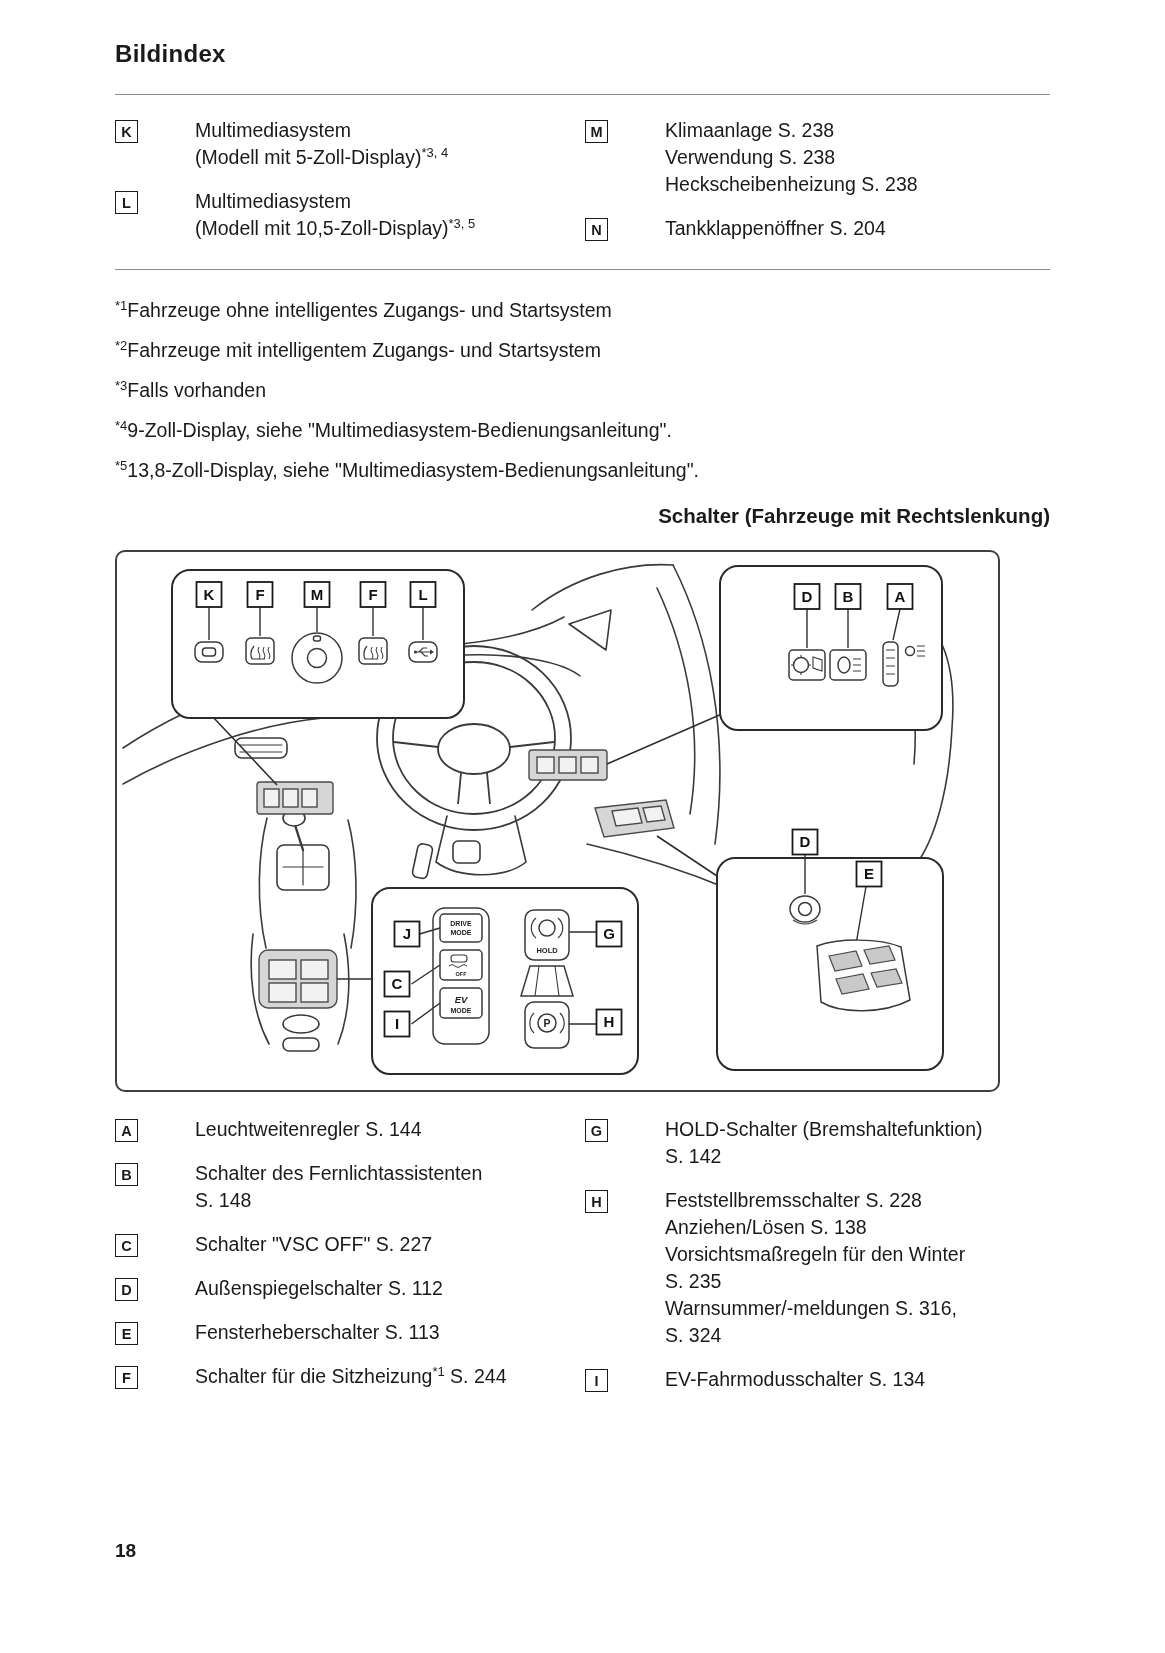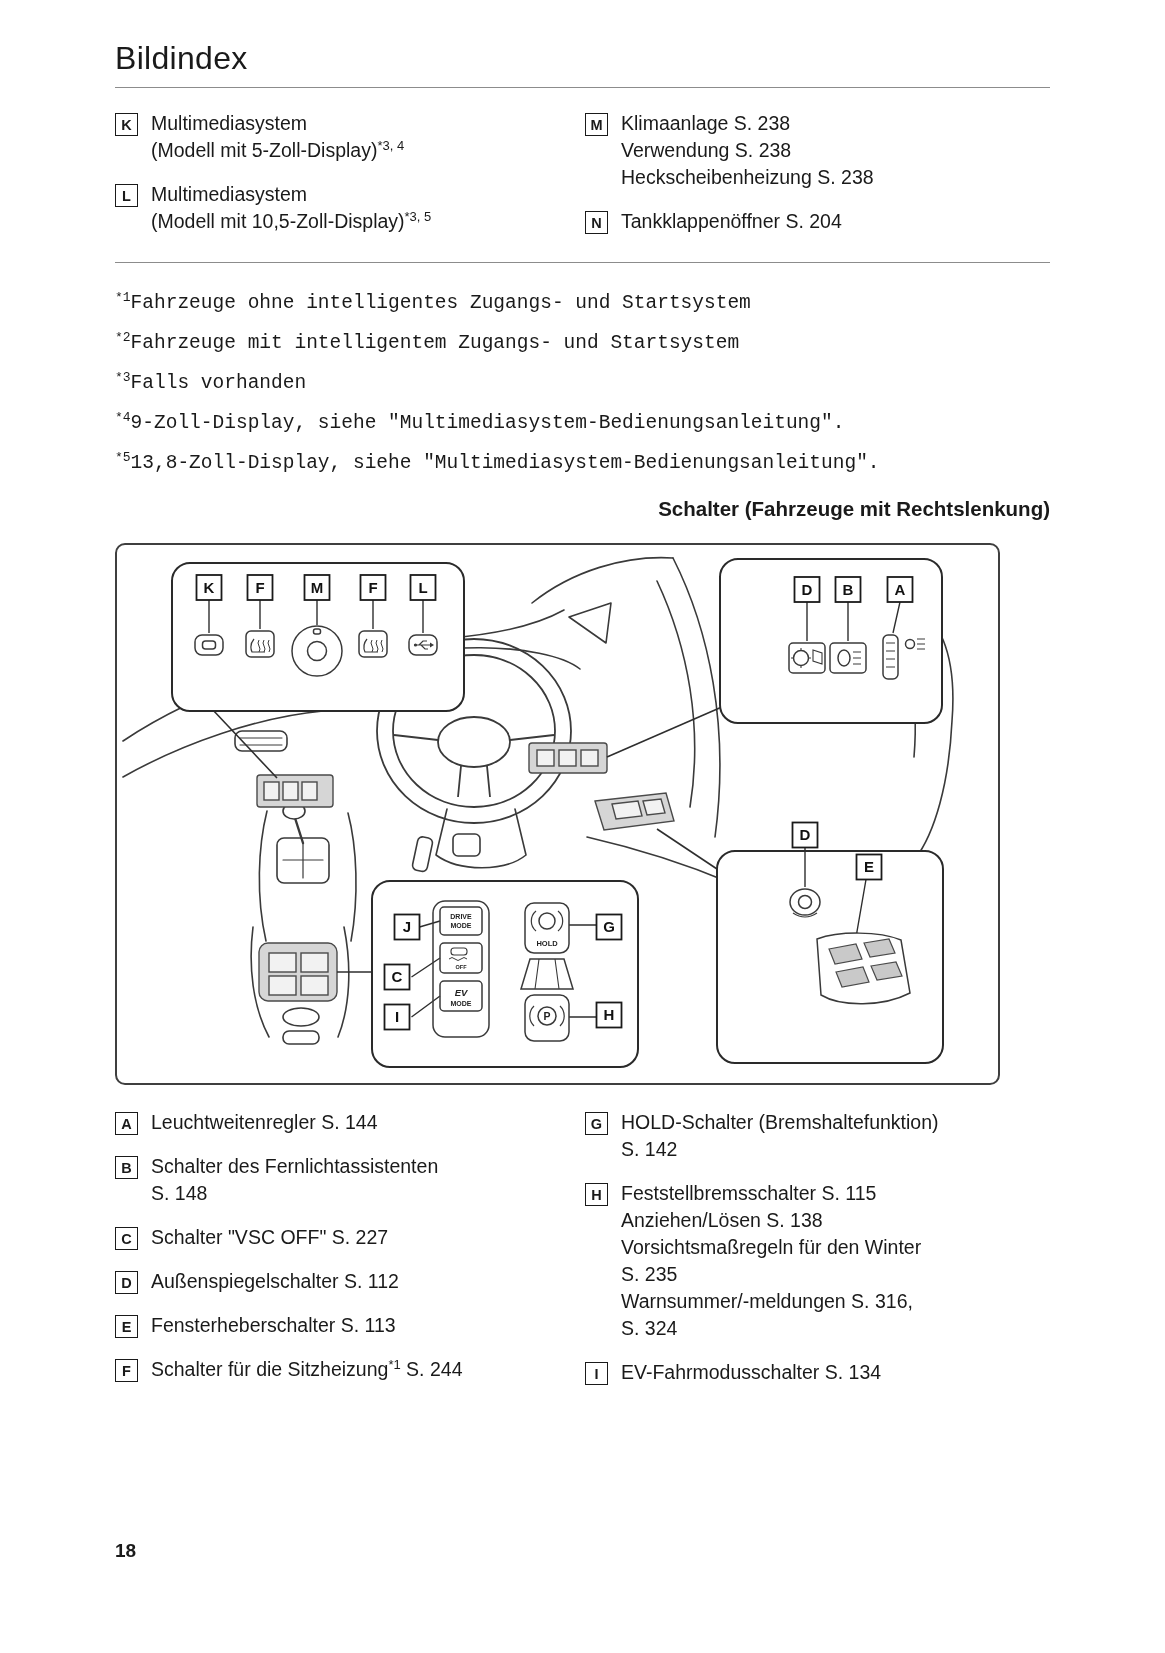--- a/index.html
+++ b/index.html
@@ -9,7 +9,7 @@
     overflow:hidden;
   }
   .page { position:relative; box-sizing:border-box; width:1165px; height:1653px; padding:40px 115px 0 115px; }
-  .title { font-size:32px; font-weight:normal; letter-spacing:0.3px; margin:0 0 10px 0; }
+  .title { font-size:24px; font-weight:bold; letter-spacing:0.3px; margin:0 0 26px 0; }
   .rule { border:none; border-top:1.6px solid #8c8c8c; margin:0; }
   .legend { display:flex; padding:22px 0 10px 0; }
   .legend .col-left { width:470px; flex:none; }

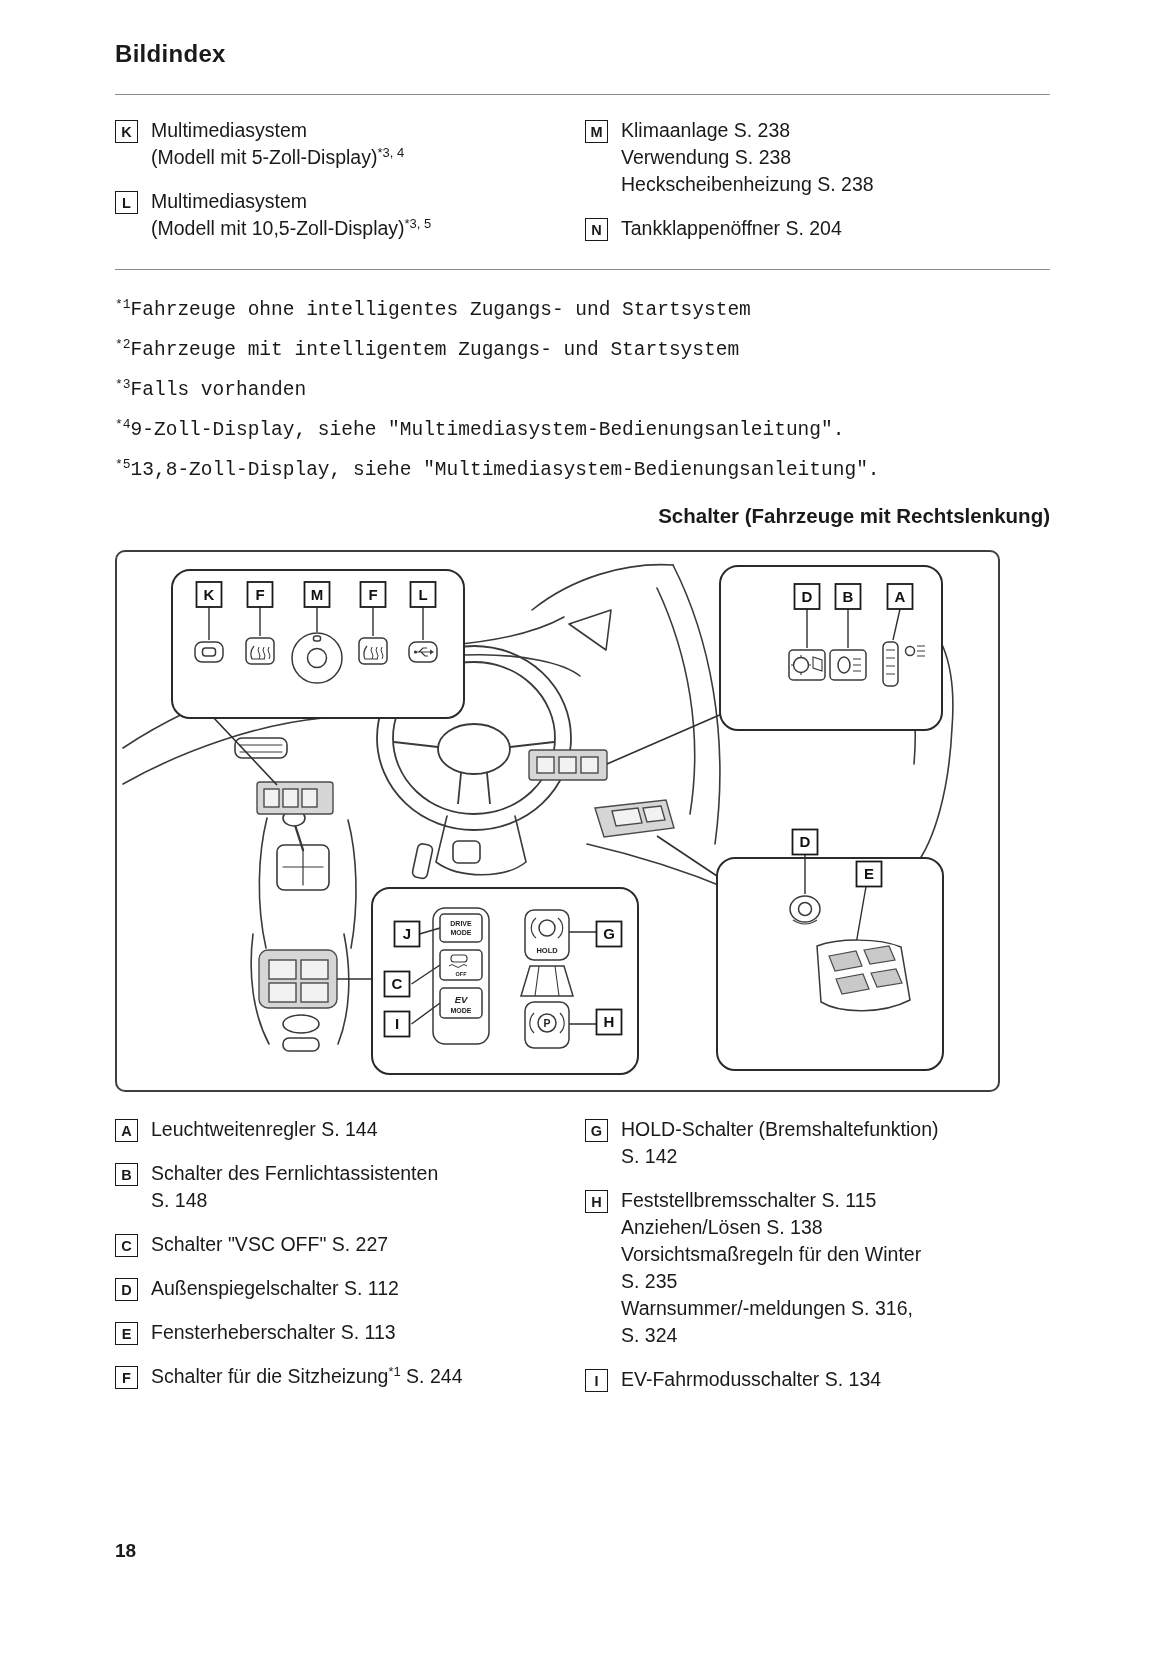--- a/index.html
+++ b/index.html
@@ -20,7 +20,7 @@
     font-size:14.5px; font-weight:bold; display:flex; align-items:center; justify-content:center;
     margin-right:13px; margin-top:3px; box-sizing:content-box;
   }
-  .legend-text { font-size:19.5px; line-height:27px; }
+  .legend-text { font-size:19.5px; line-height:27px;margin-left:44px; }
   .multiline { white-space:pre-line; }
   sup { font-size:13px; line-height:0; }
   .footnotes { margin-top:28px; }

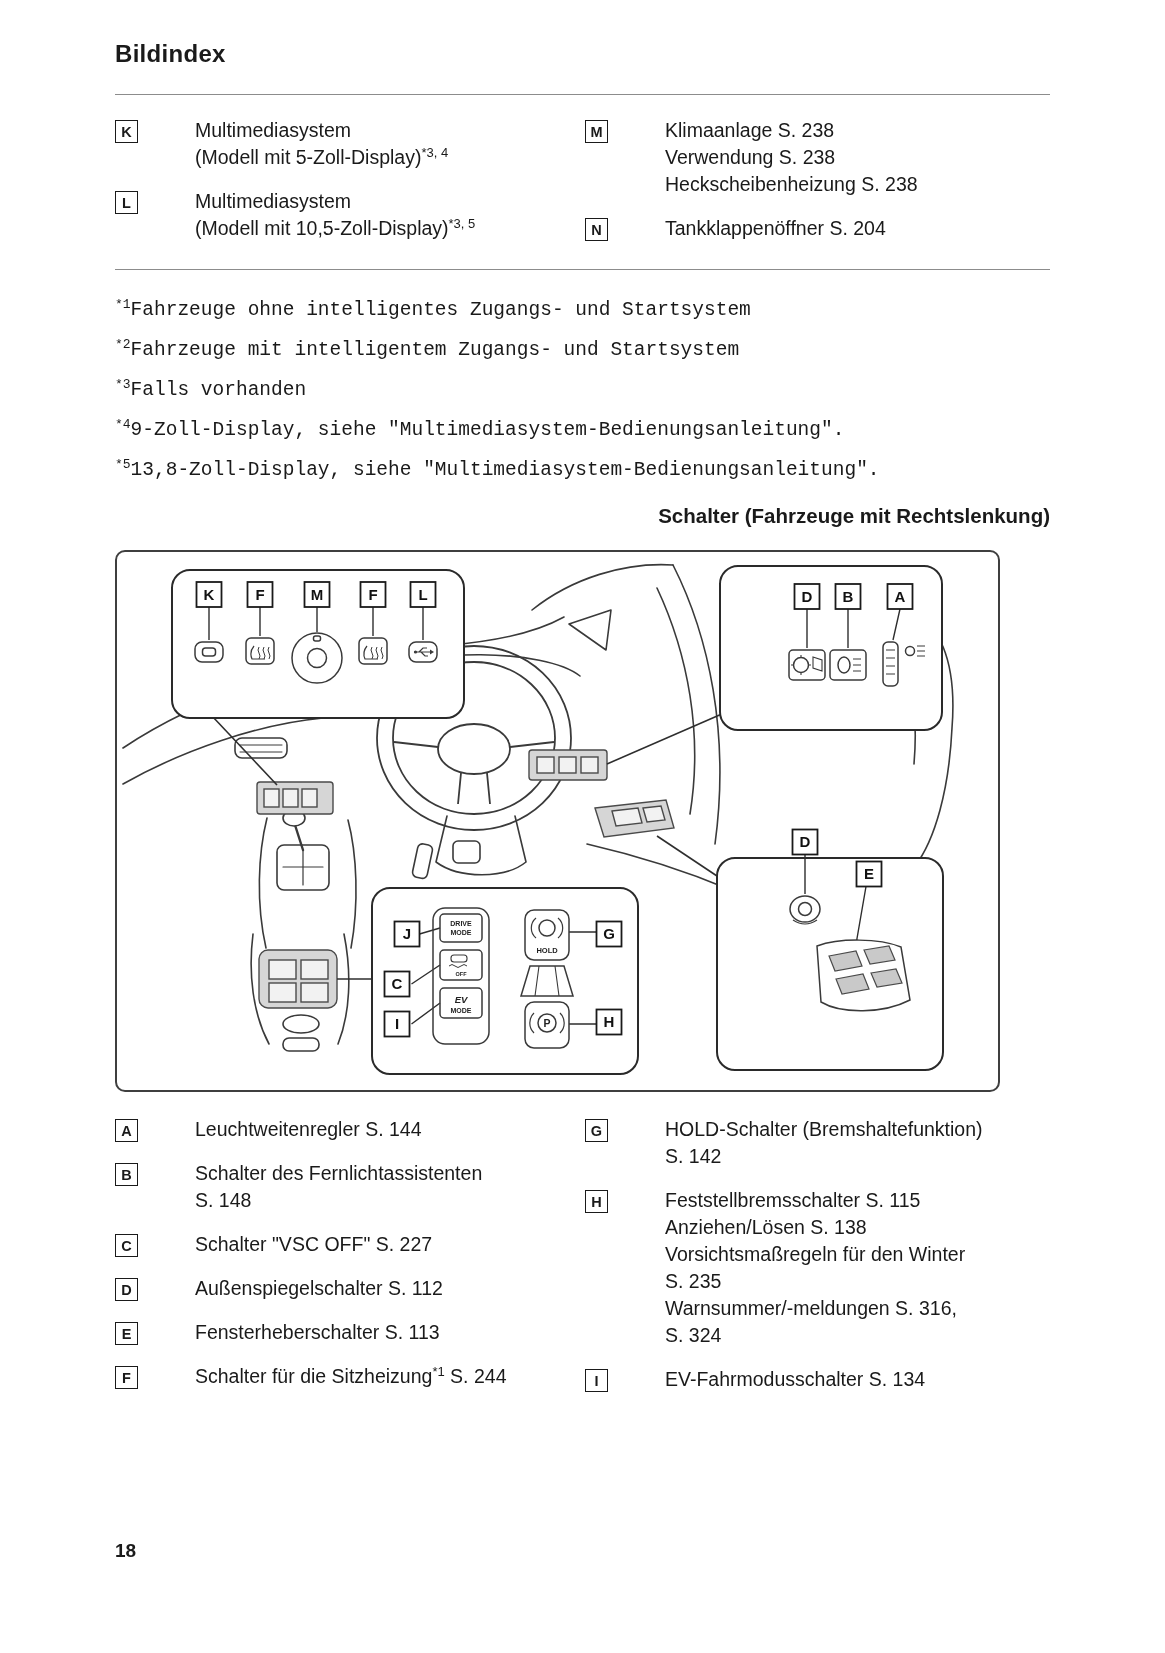--- a/index.html
+++ b/index.html
@@ -24,7 +24,7 @@
   .multiline { white-space:pre-line; }
   sup { font-size:13px; line-height:0; }
   .footnotes { margin-top:28px; }
-  .footnote { font-size:19.5px; line-height:24px; margin:0 0 16px 0;font-family:Liberation Mono, monospace; }
+  .footnote { font-size:19.5px; line-height:24px; margin:0 0 16px 0; }
   .fn-marker { font-size:13px; vertical-align:super; }
   .section-heading { font-size:20.5px; font-weight:bold; margin:22px 0 22px 0;text-align:right; }
   .diagram-box {

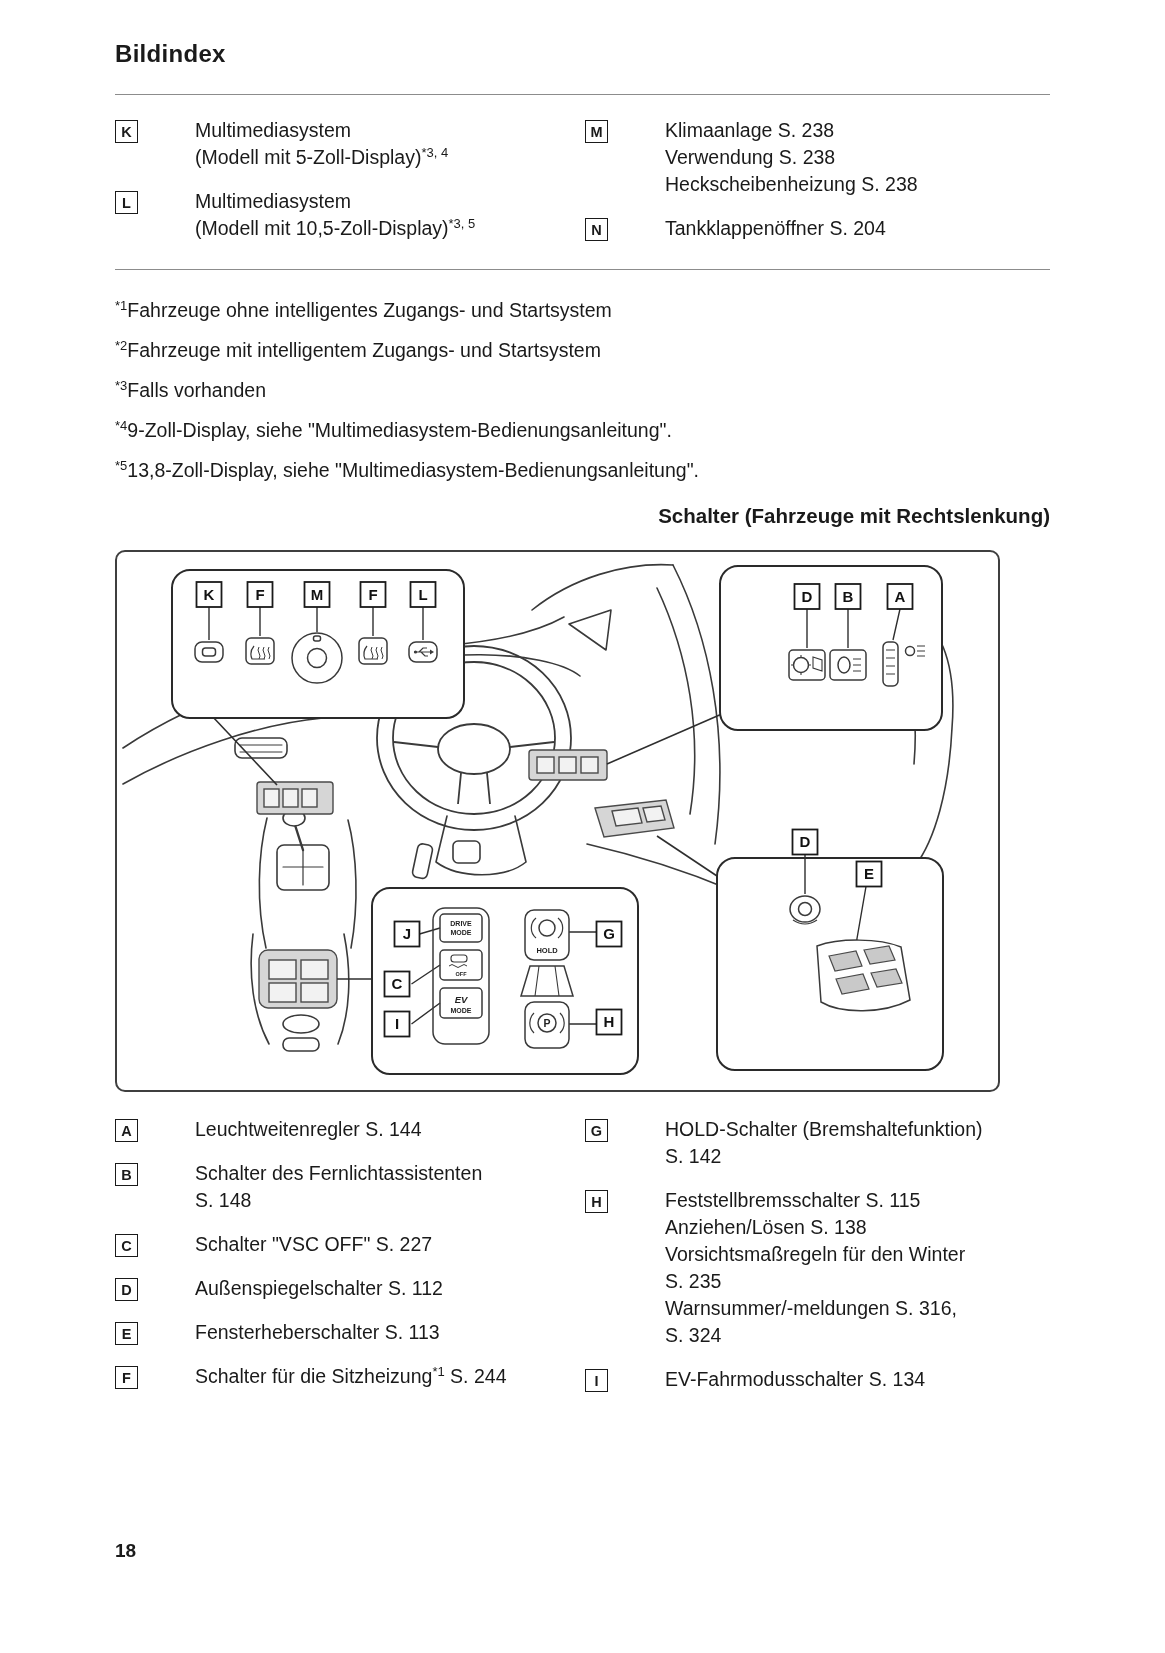--- a/index.html
+++ b/index.html
@@ -325,7 +325,7 @@
       </div>
       <div class="legend-item">
         <span class="keybox">H</span>
-        <div class="legend-text multiline">Feststellbremsschalter S. 115
+        <div class="legend-text multiline">Feststellbremsschalter S. 228
 Anziehen/Lösen S. 138
 Vorsichtsmaßregeln für den Winter
 S. 235

